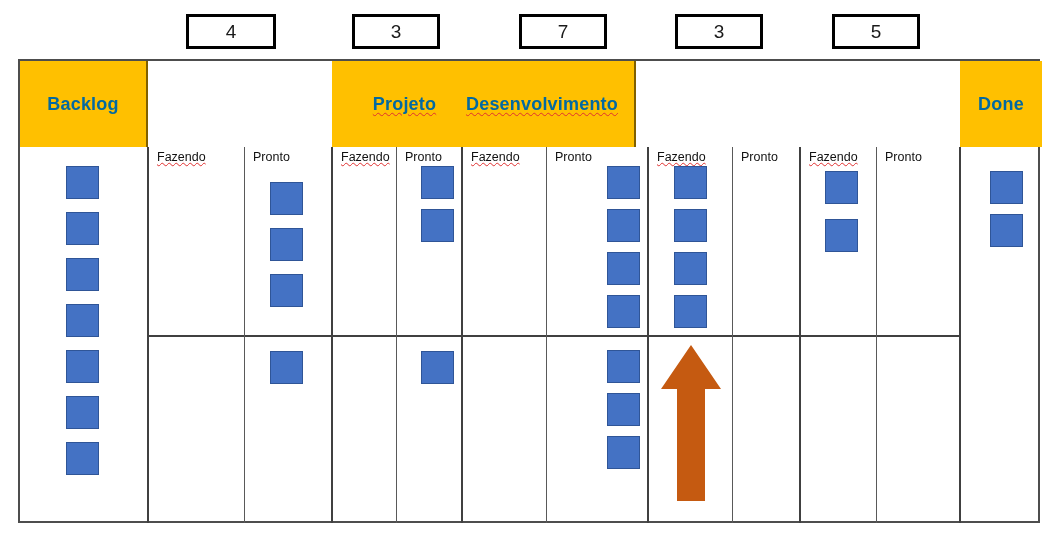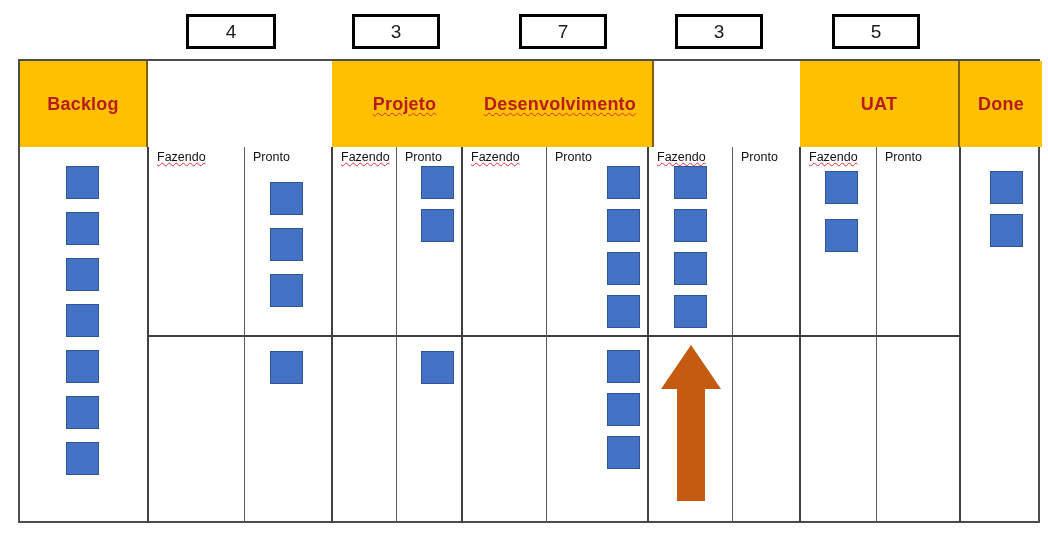--- a/index.html
+++ b/index.html
@@ -69,7 +69,7 @@
   .hdr-title {
     font-size: 18px;
     font-weight: bold;
-    color: #b91c1c;
+    color: #0369a1;
     letter-spacing: .2px;
   }
   .hdr-title.squiggle {

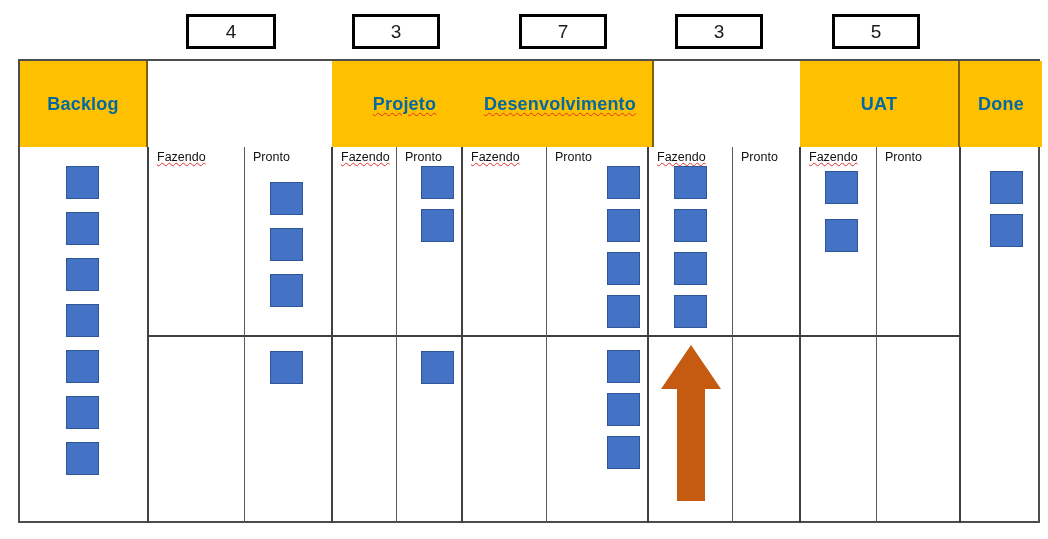--- a/index.html
+++ b/index.html
@@ -171,7 +171,7 @@
   <div class="hdr-band" style="left:312px;width:147px;">
     <span class="hdr-title squiggle">Projeto</span>
   </div>
-  <div class="hdr-band" style="left:448px;width:186px;">
+  <div class="hdr-band" style="left:430px;width:186px;">
     <span class="hdr-title squiggle">Desenvolvimento</span>
   </div>
   <div class="hdr-band" style="left:780px;width:160px;">

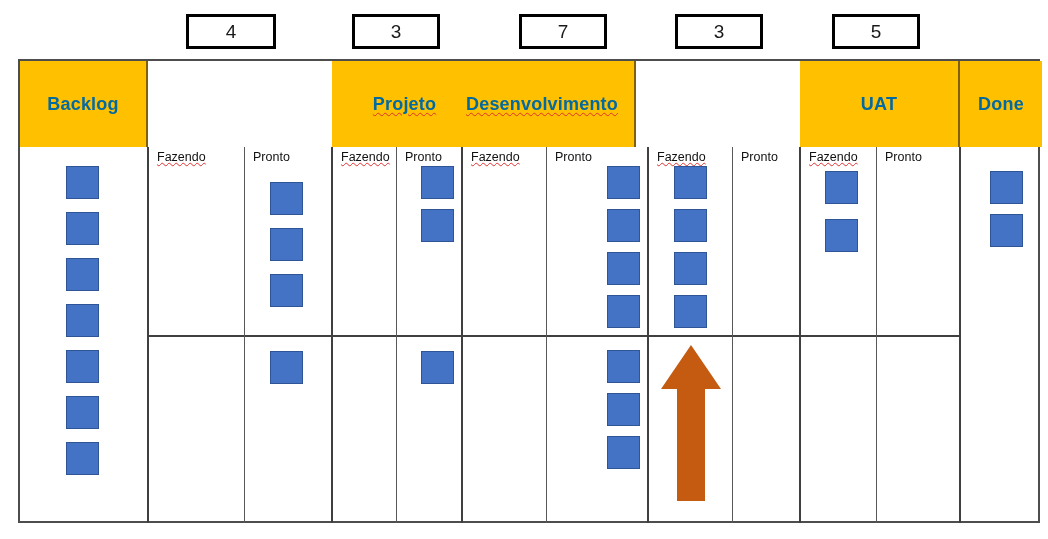--- a/index.html
+++ b/index.html
@@ -174,9 +174,6 @@
   <div class="hdr-band" style="left:430px;width:186px;">
     <span class="hdr-title squiggle">Desenvolvimento</span>
   </div>
-  <div class="hdr-band" style="left:780px;width:160px;">
-    <span class="hdr-title">UAT</span>
-  </div>
   <div class="hdr-band last" style="left:940px;width:82px;">
     <span class="hdr-title">Done</span>
   </div>

